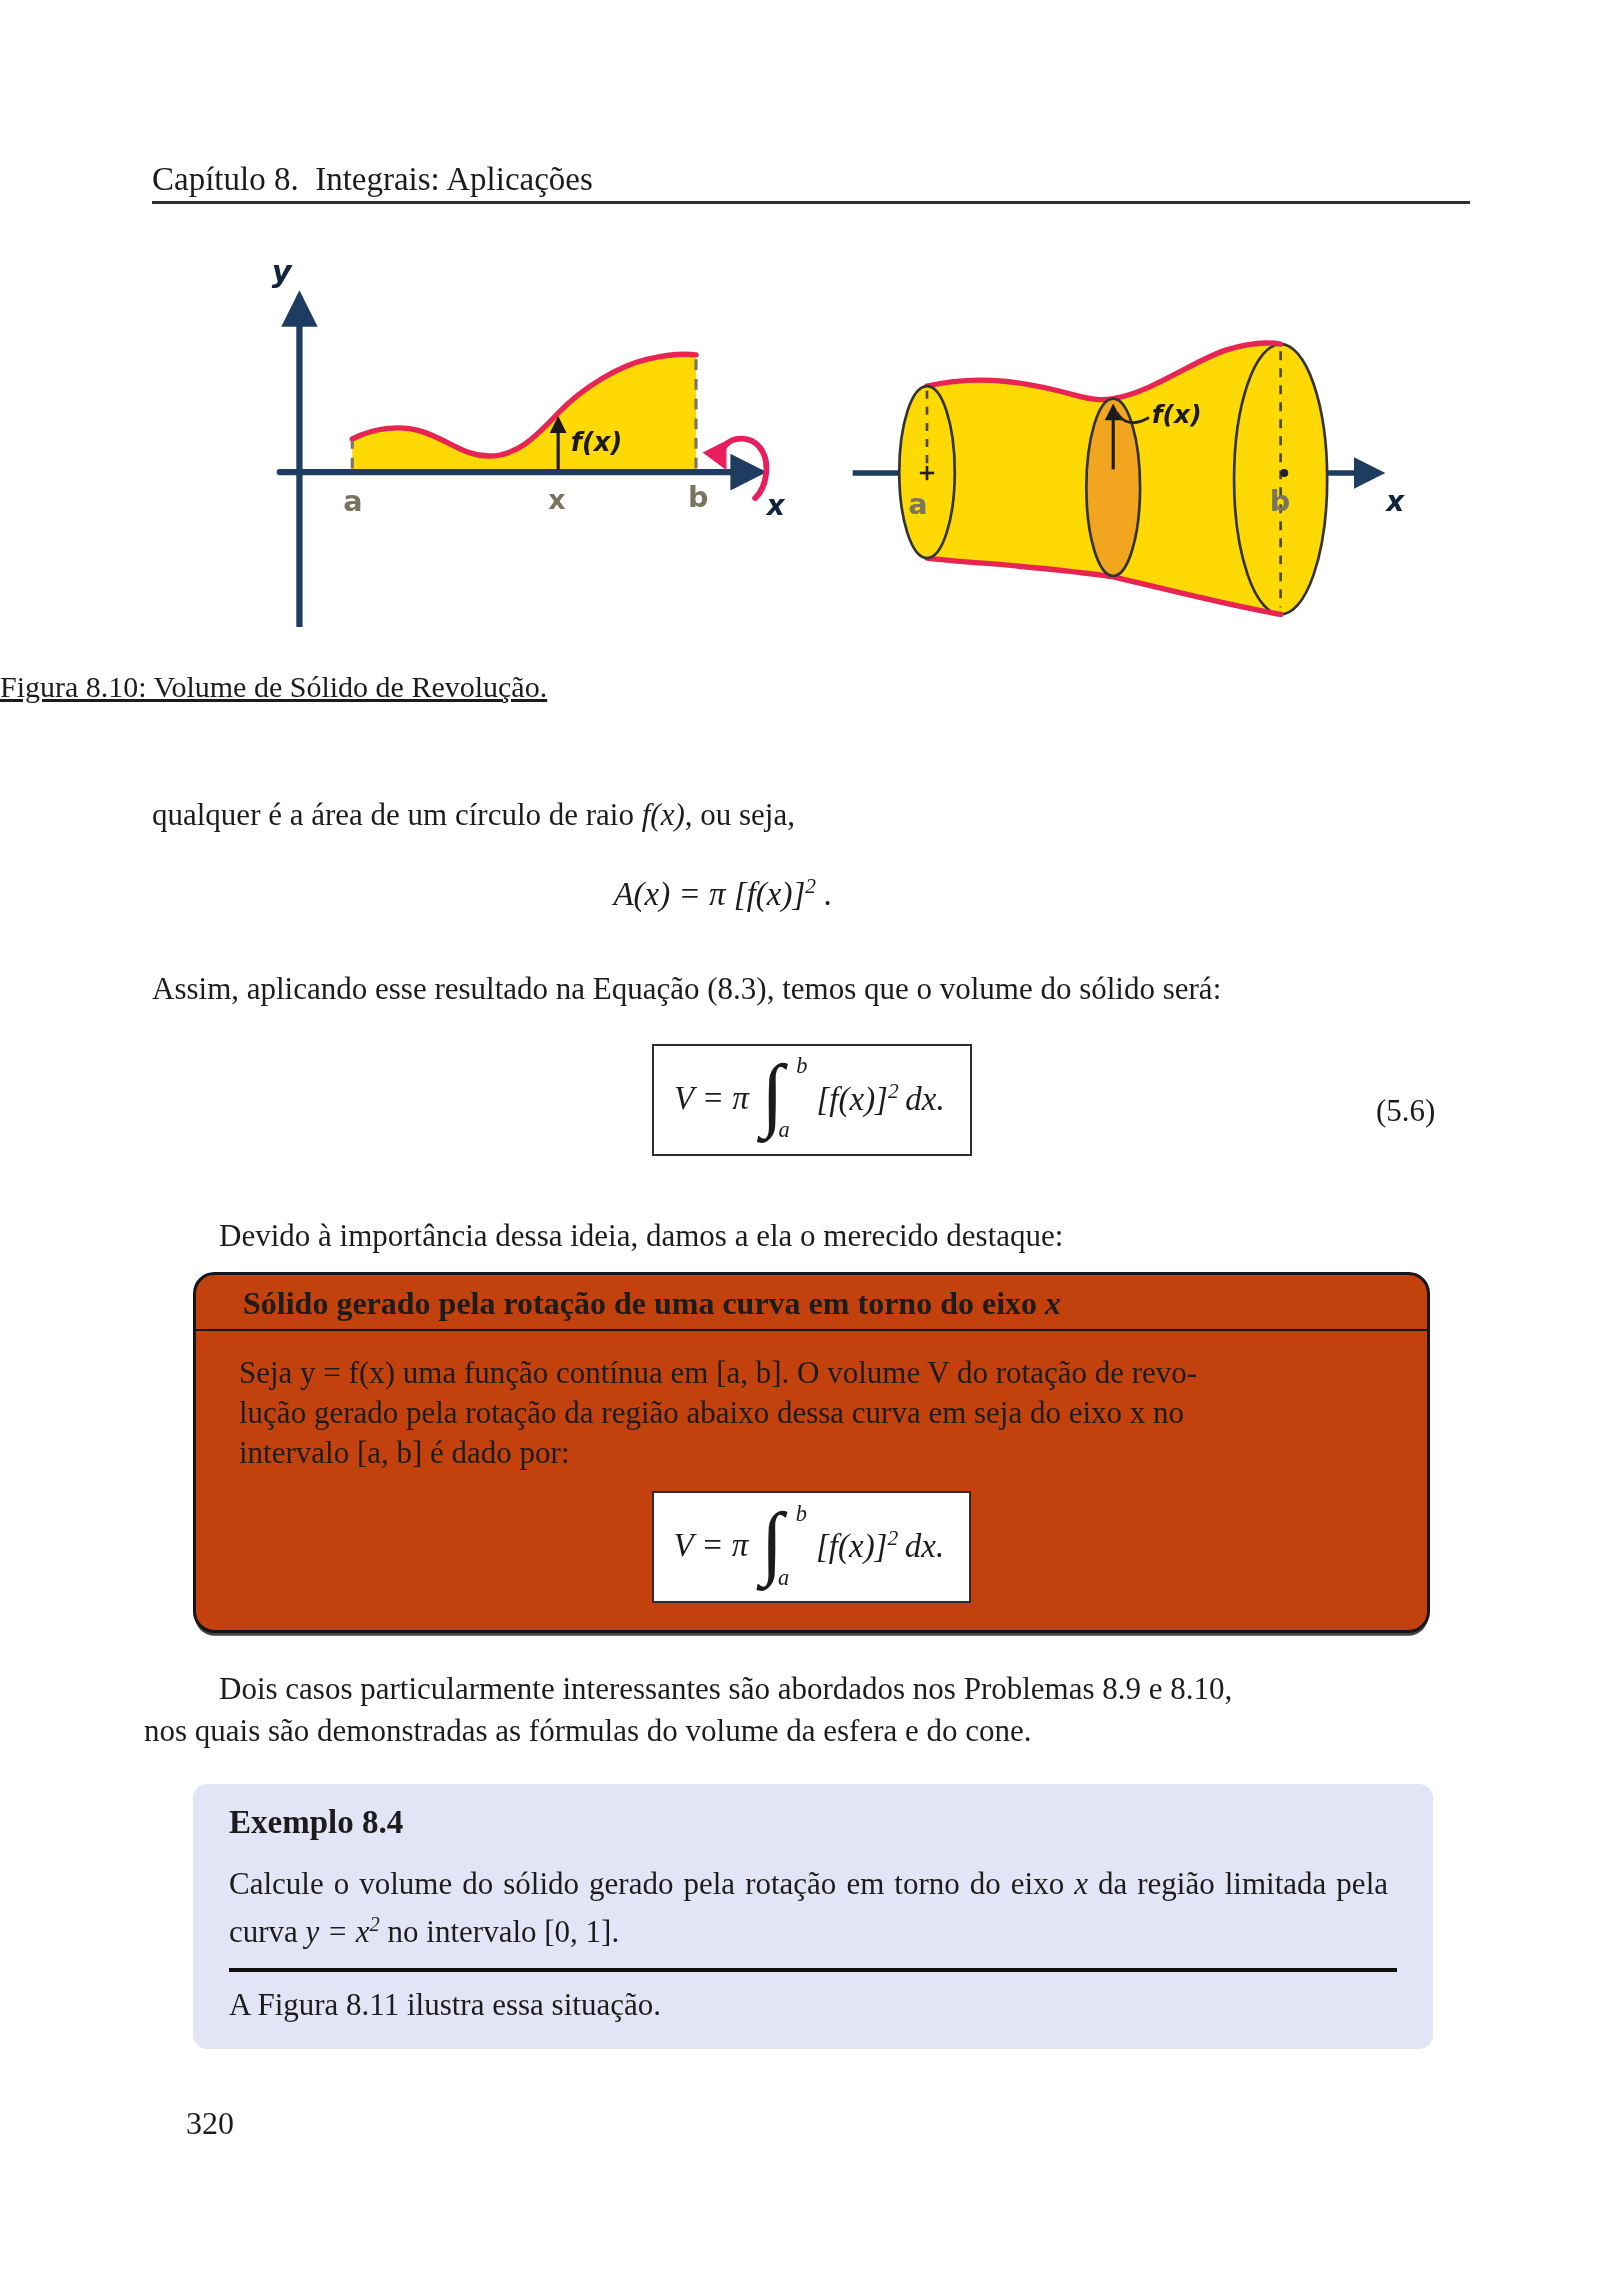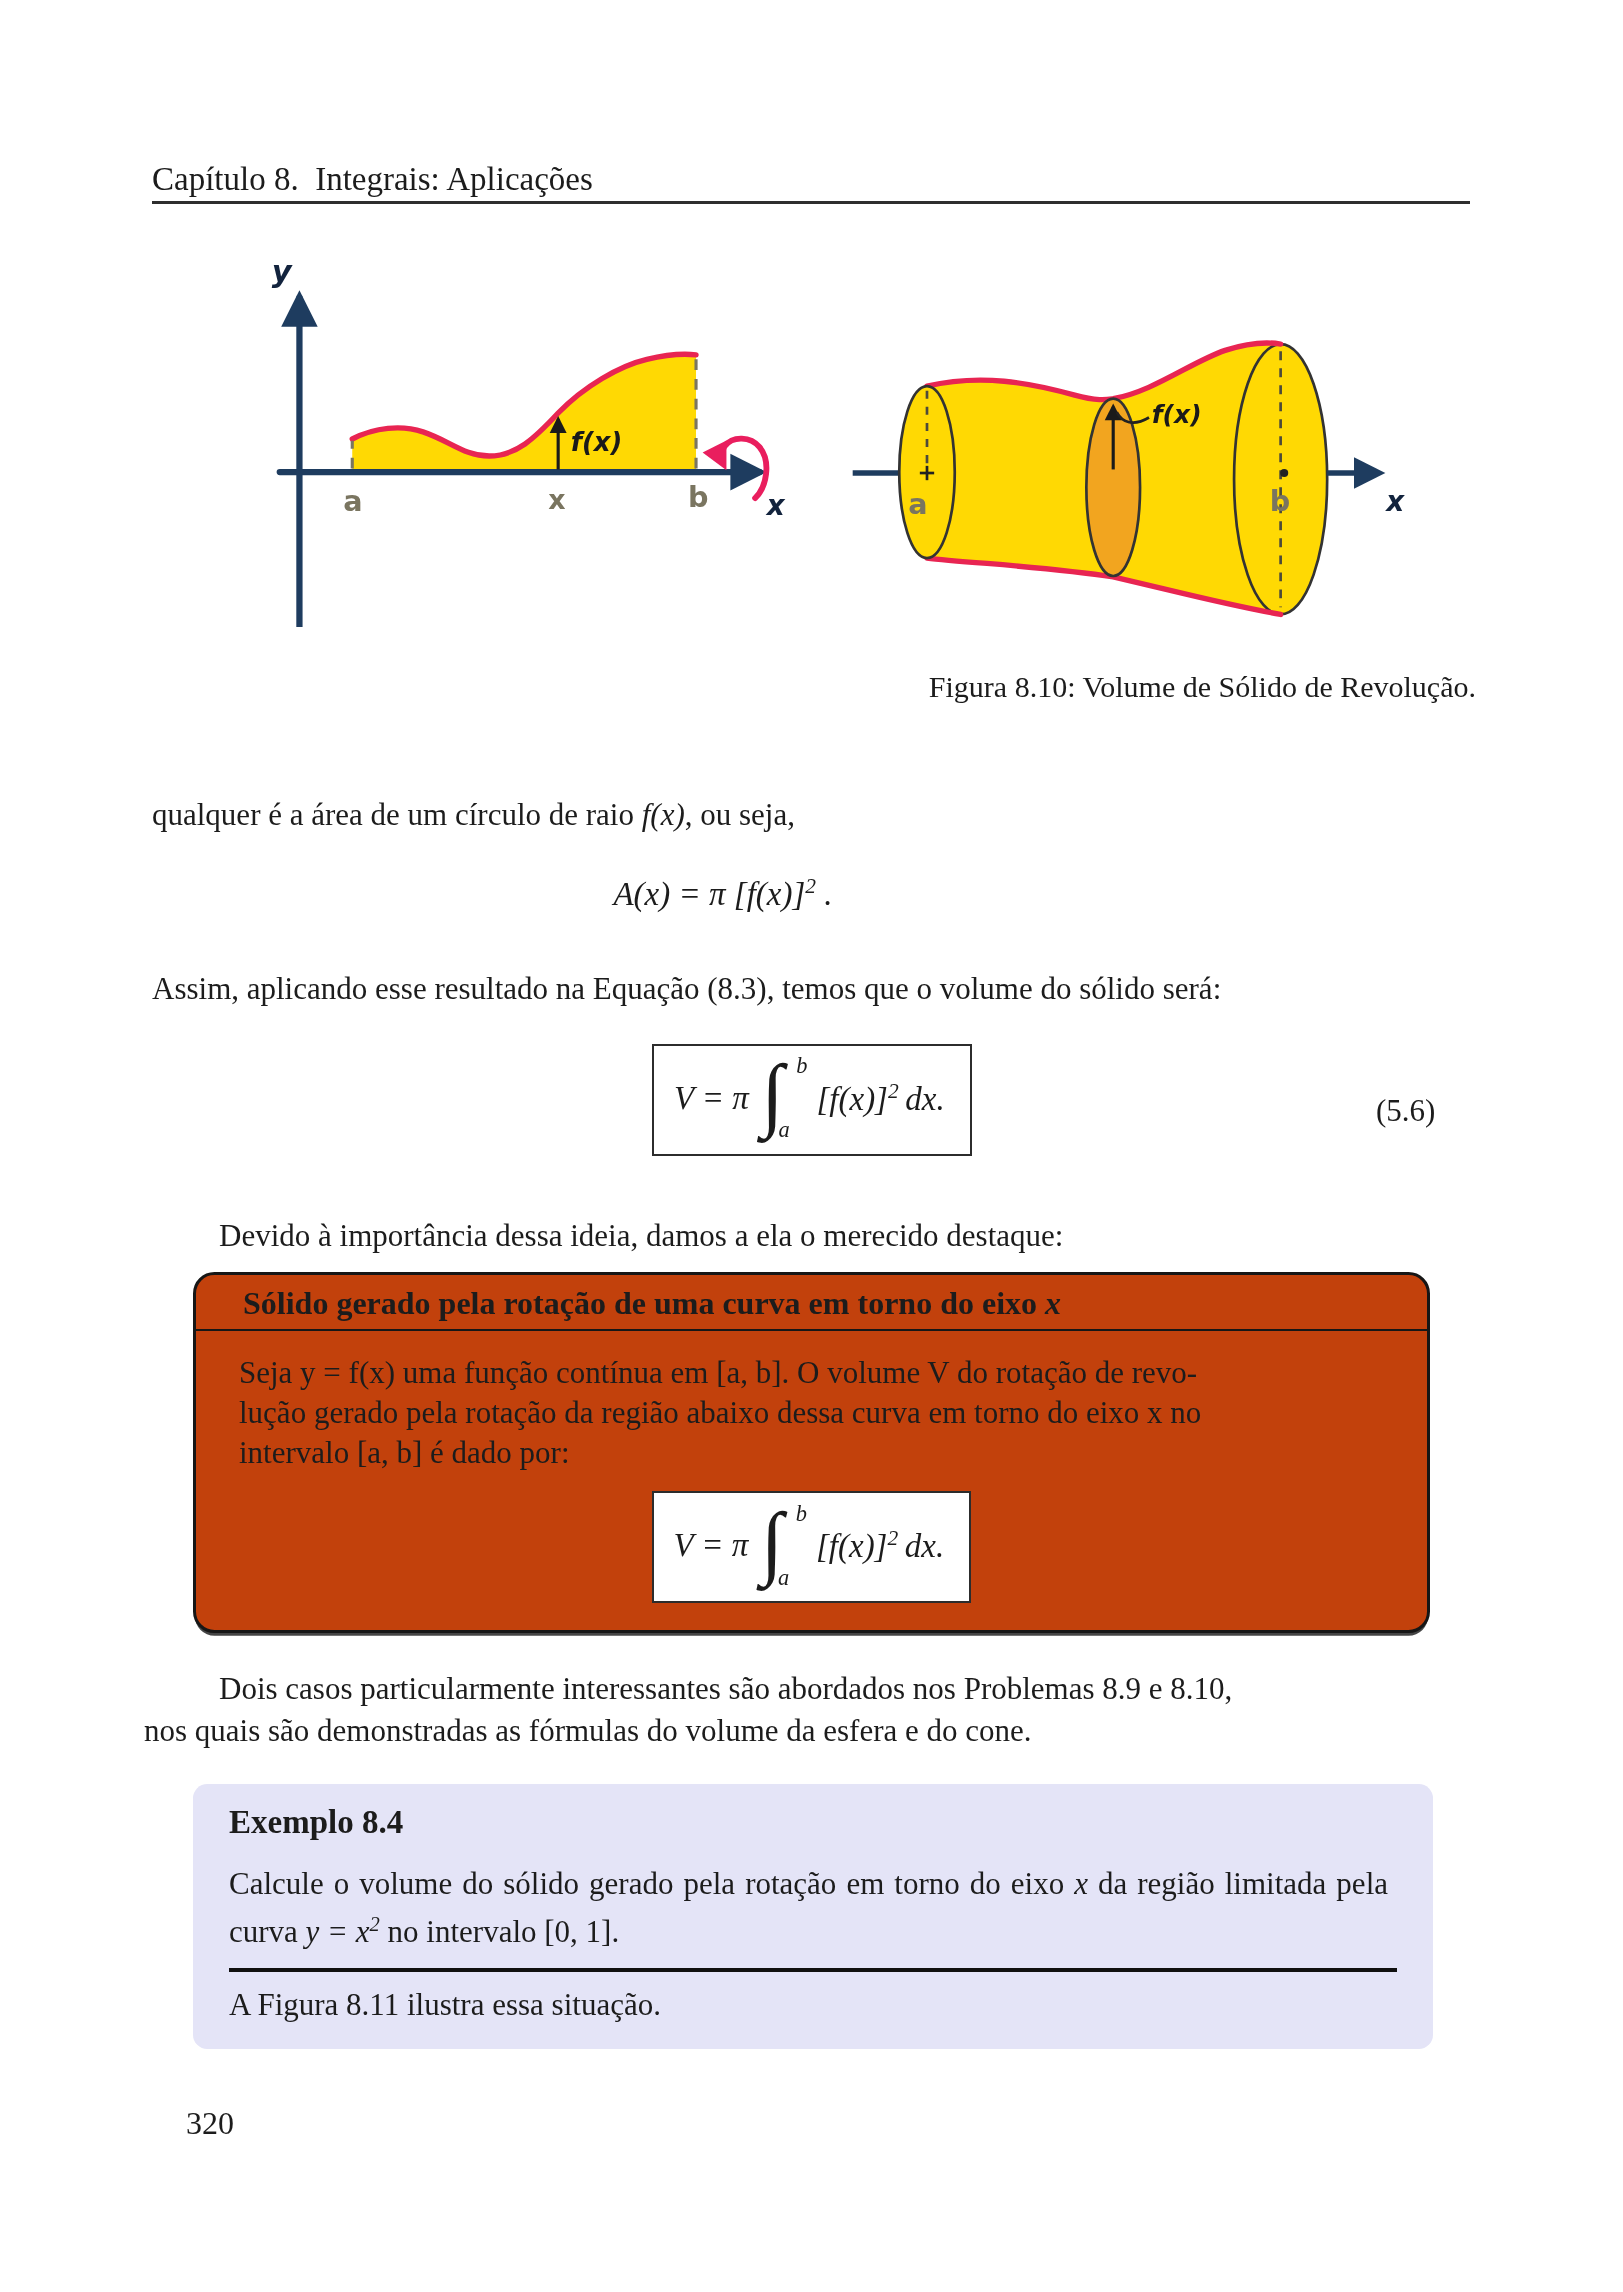--- a/index.html
+++ b/index.html
@@ -58,7 +58,7 @@
   .example-footer{margin:15px 36px 0 36px;font-size:31px;}
   .page-number{left:186px;top:2105px;font-size:32px;}
   
-  .fig-caption{left:0;top:670px;width:1476px;text-align:right;font-size:30px;}
+  .fig-caption{left:0;top:670px;width:1476px;text-align:left;font-size:30px;text-decoration:underline;}
   
   .fig-svg{left:251px;top:251px;}
   .handlabel{font-family:"DejaVu Sans", sans-serif;font-weight:bold;}

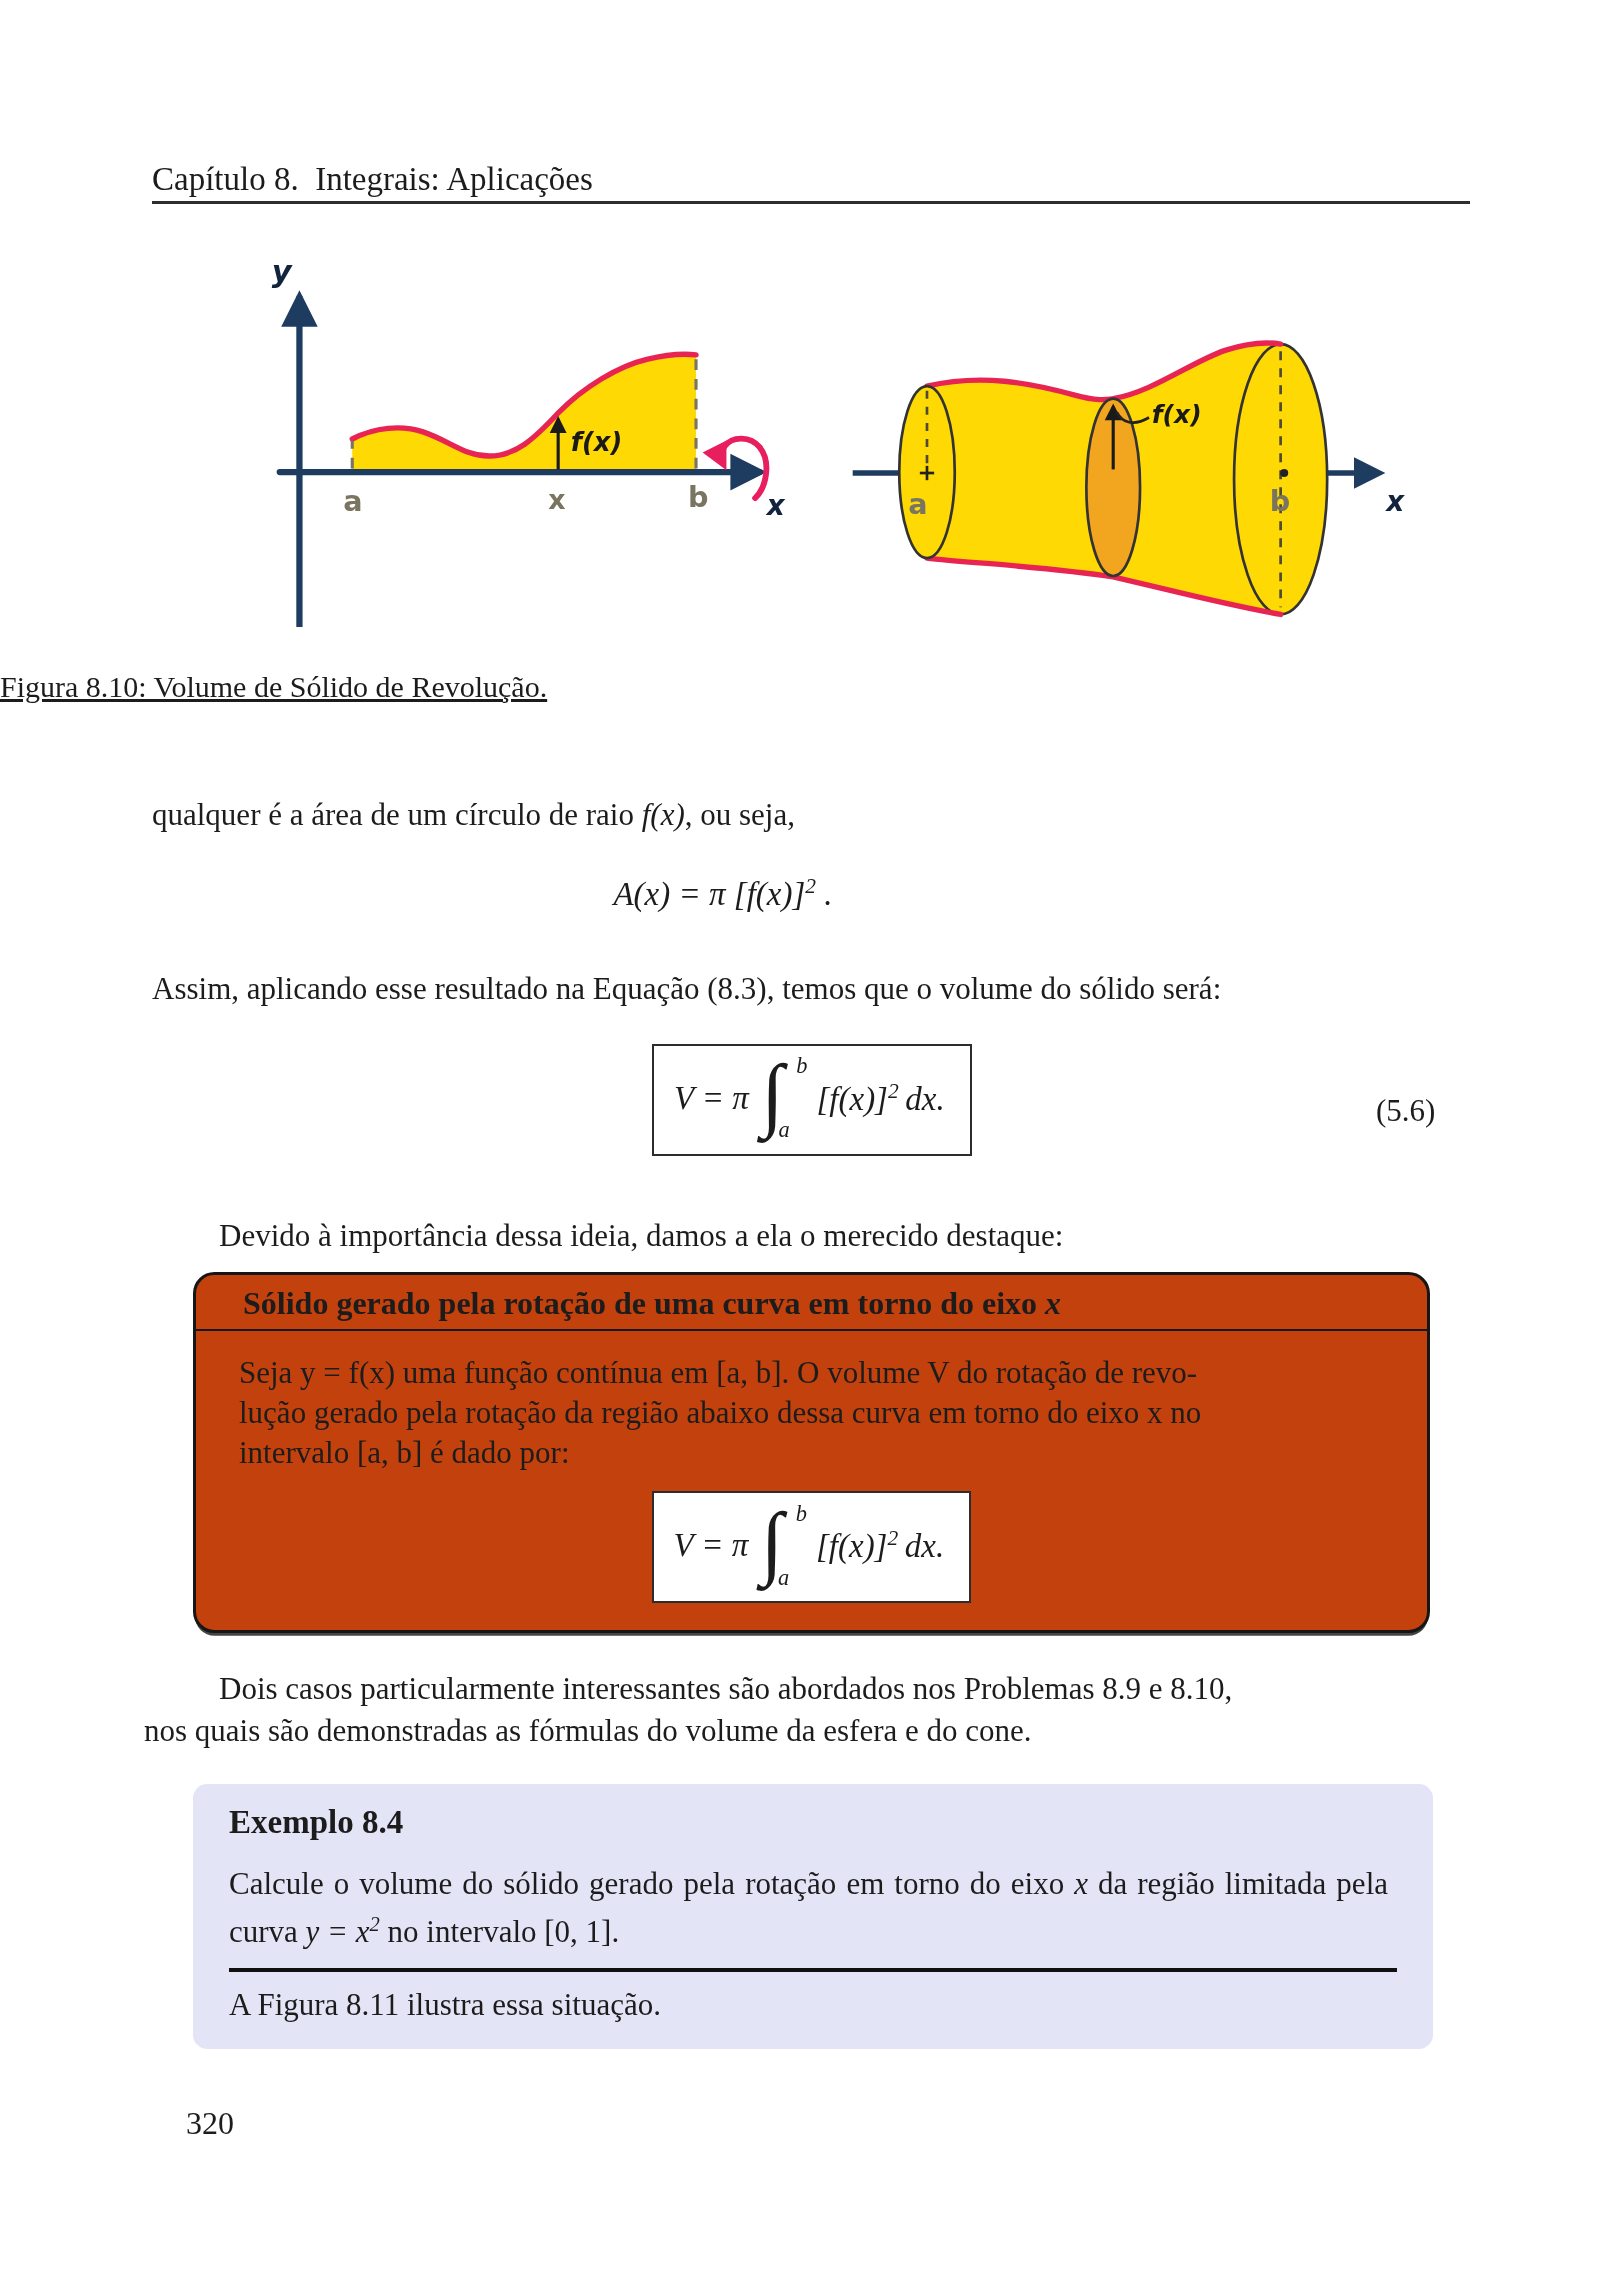--- a/index.html
+++ b/index.html
@@ -160,7 +160,7 @@
     <div class="feature-title"><span>Sólido gerado pela rotação de uma curva em torno do eixo </span><span class="math">x</span></div>
     <div class="feature-body">
       <div>Seja y = f(x) uma função contínua em [a, b]. O volume V do rotação de revo-</div>
-      <div>lução gerado pela rotação da região abaixo dessa curva em torno do eixo x no</div>
+      <div>lução gerado pela rotação da região abaixo dessa curva em seja do eixo x no</div>
       <div>intervalo [a, b] é dado por:</div>
     </div>
     <div class="feature-eq">

